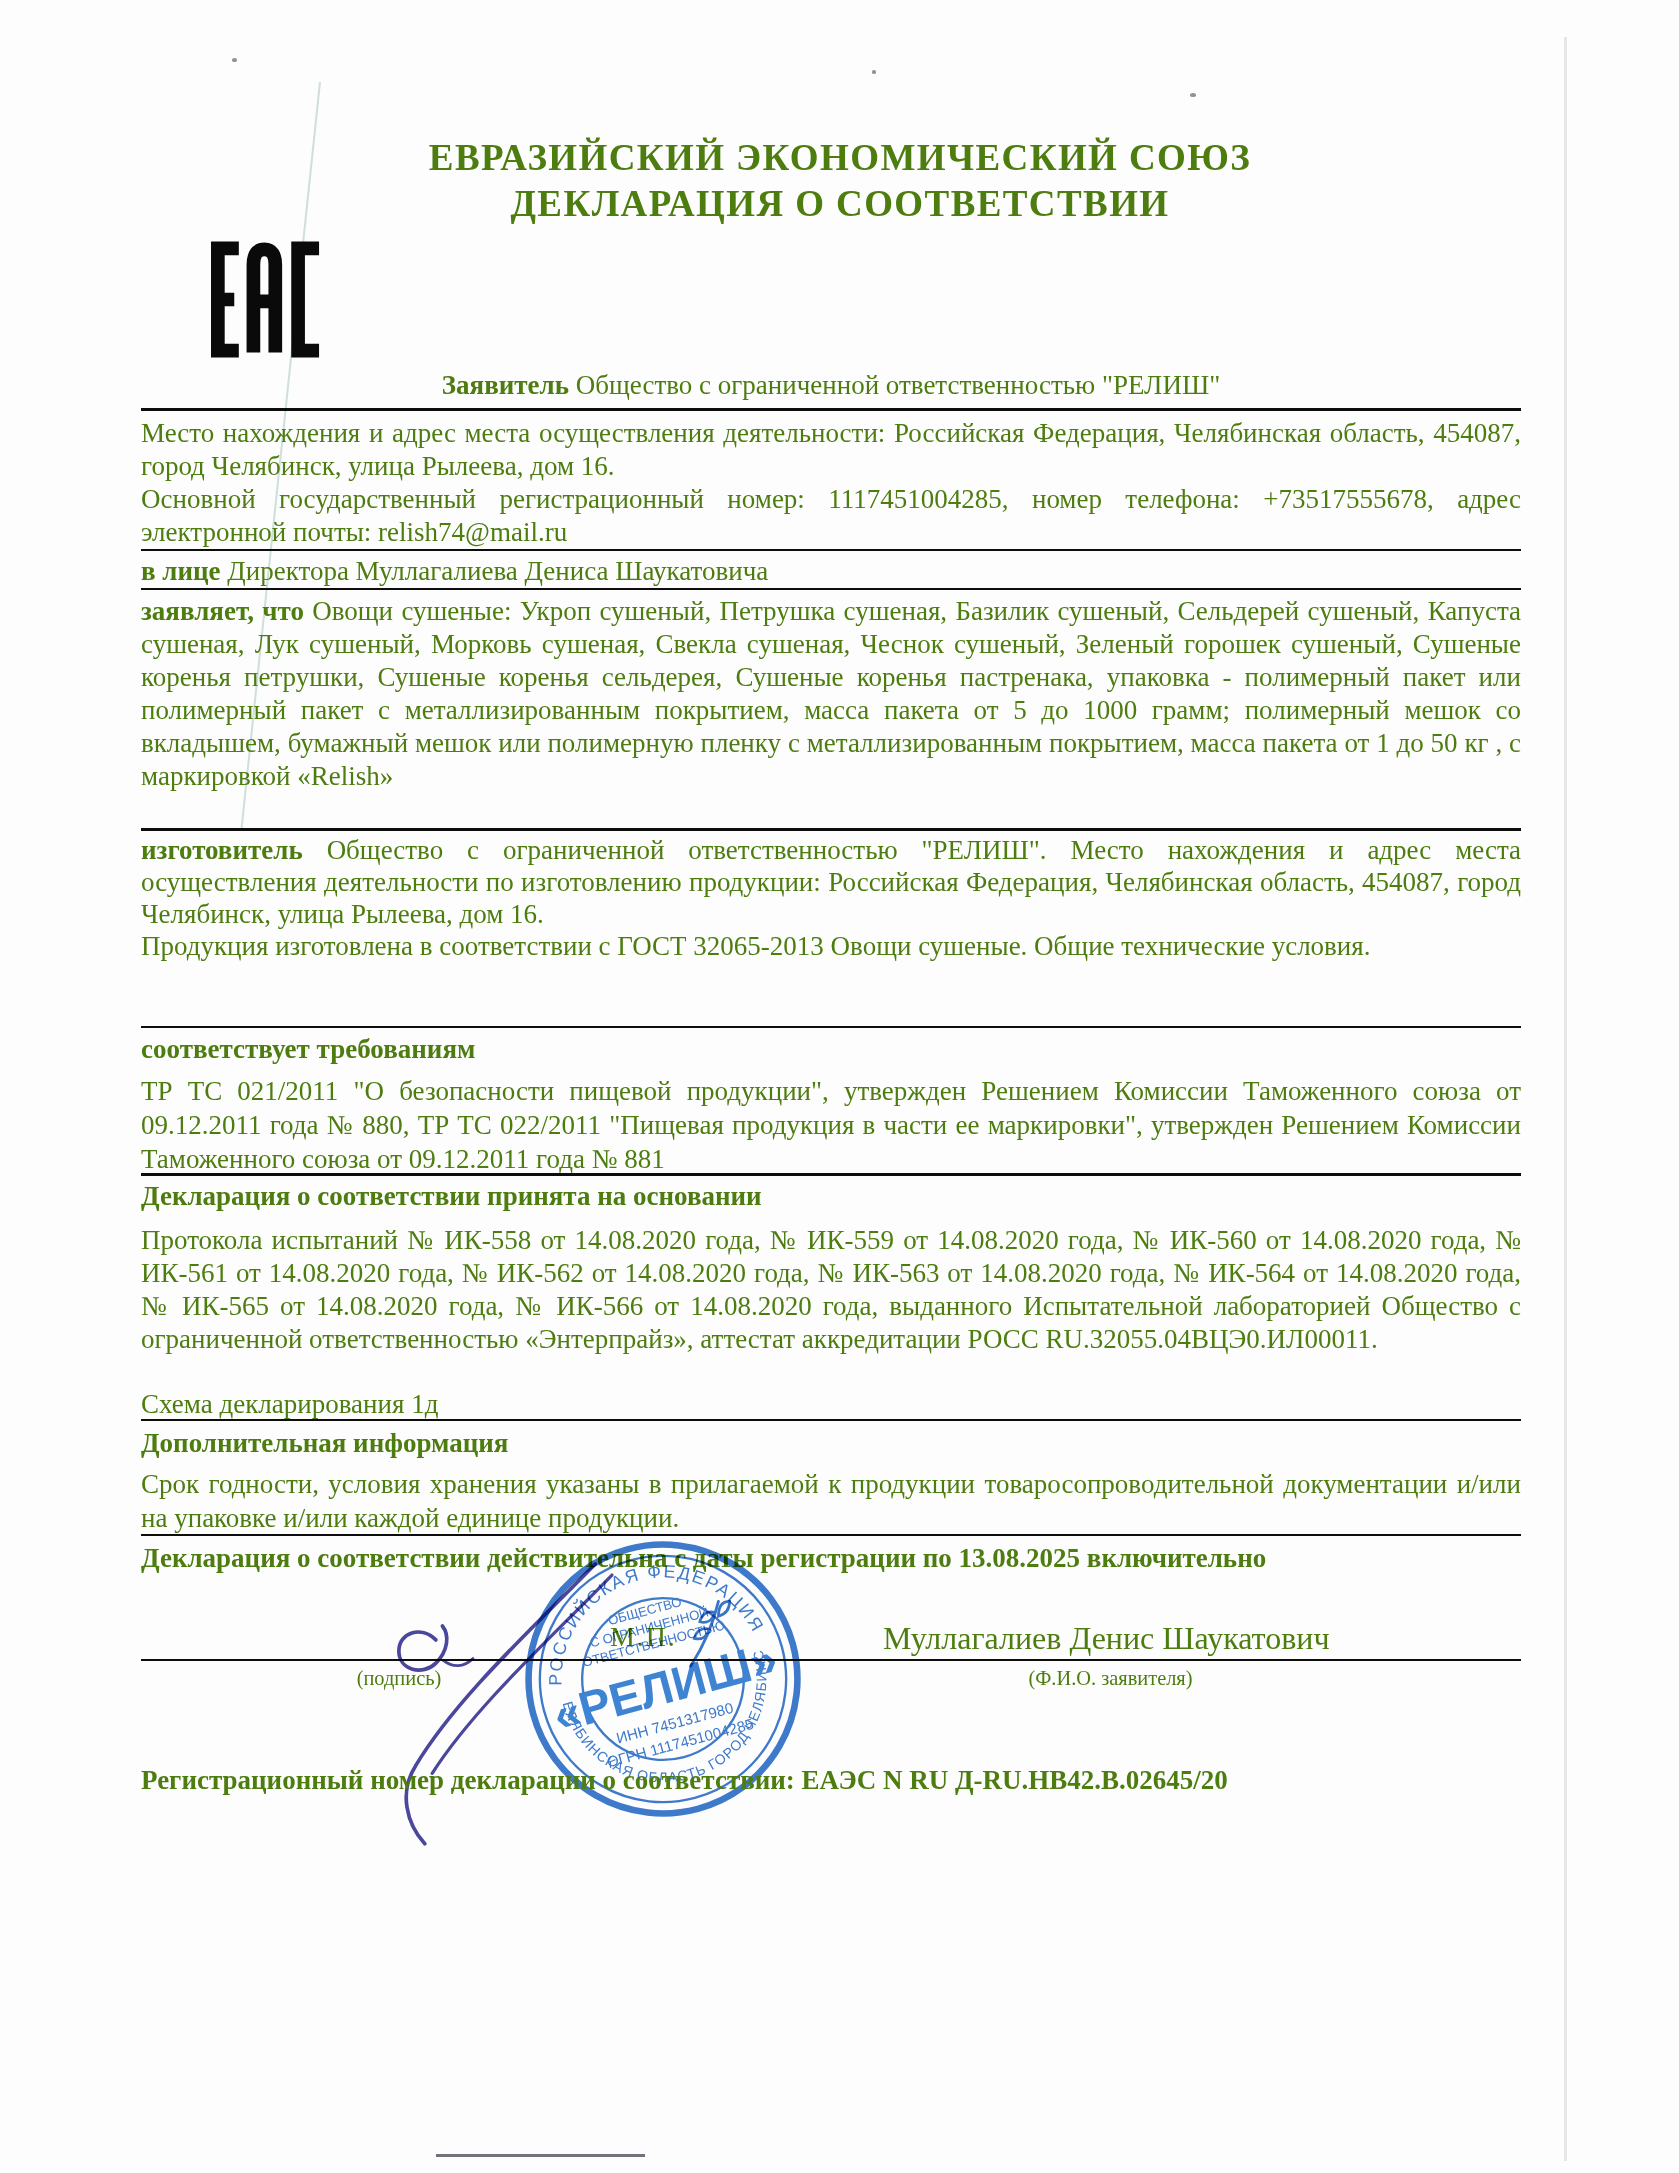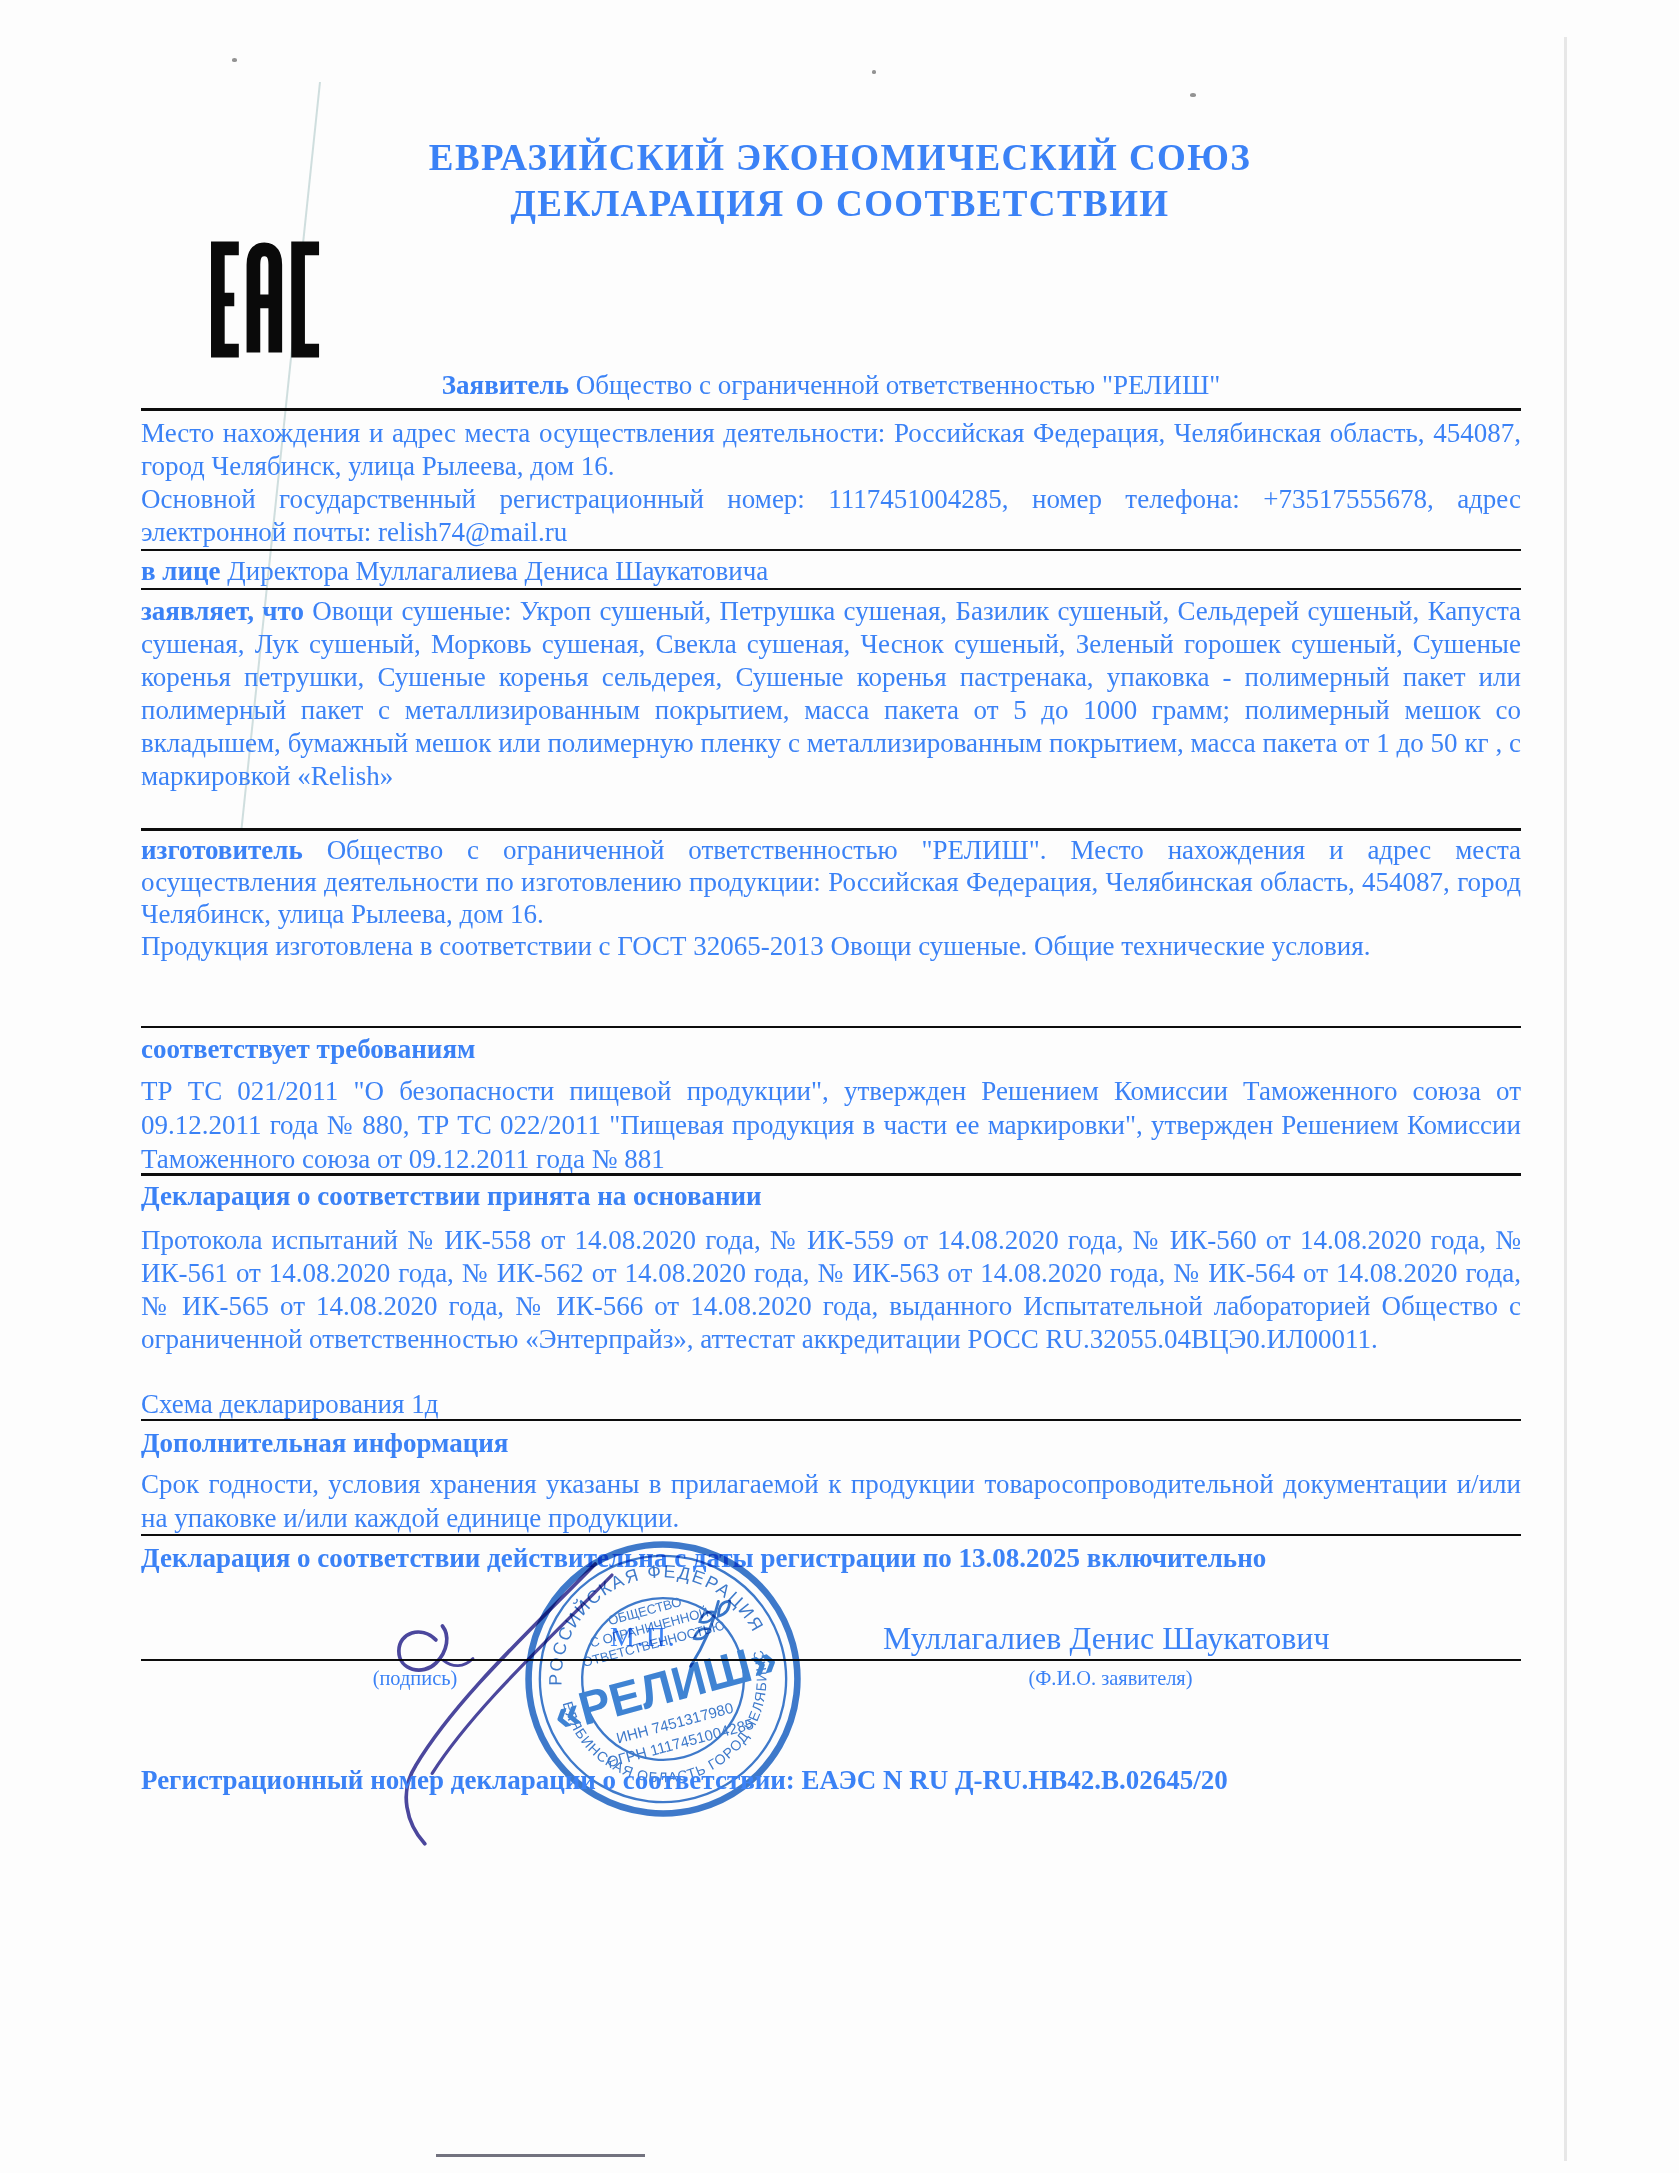--- a/index.html
+++ b/index.html
@@ -8,7 +8,7 @@
     width:1680px;height:2173px;
     background:#fdfdfd;
     font-family:"Liberation Serif", serif;
-    color:#3b82f6;
+    color:#4d7c0f;
     overflow:hidden;
   }
   .abs{position:absolute;}

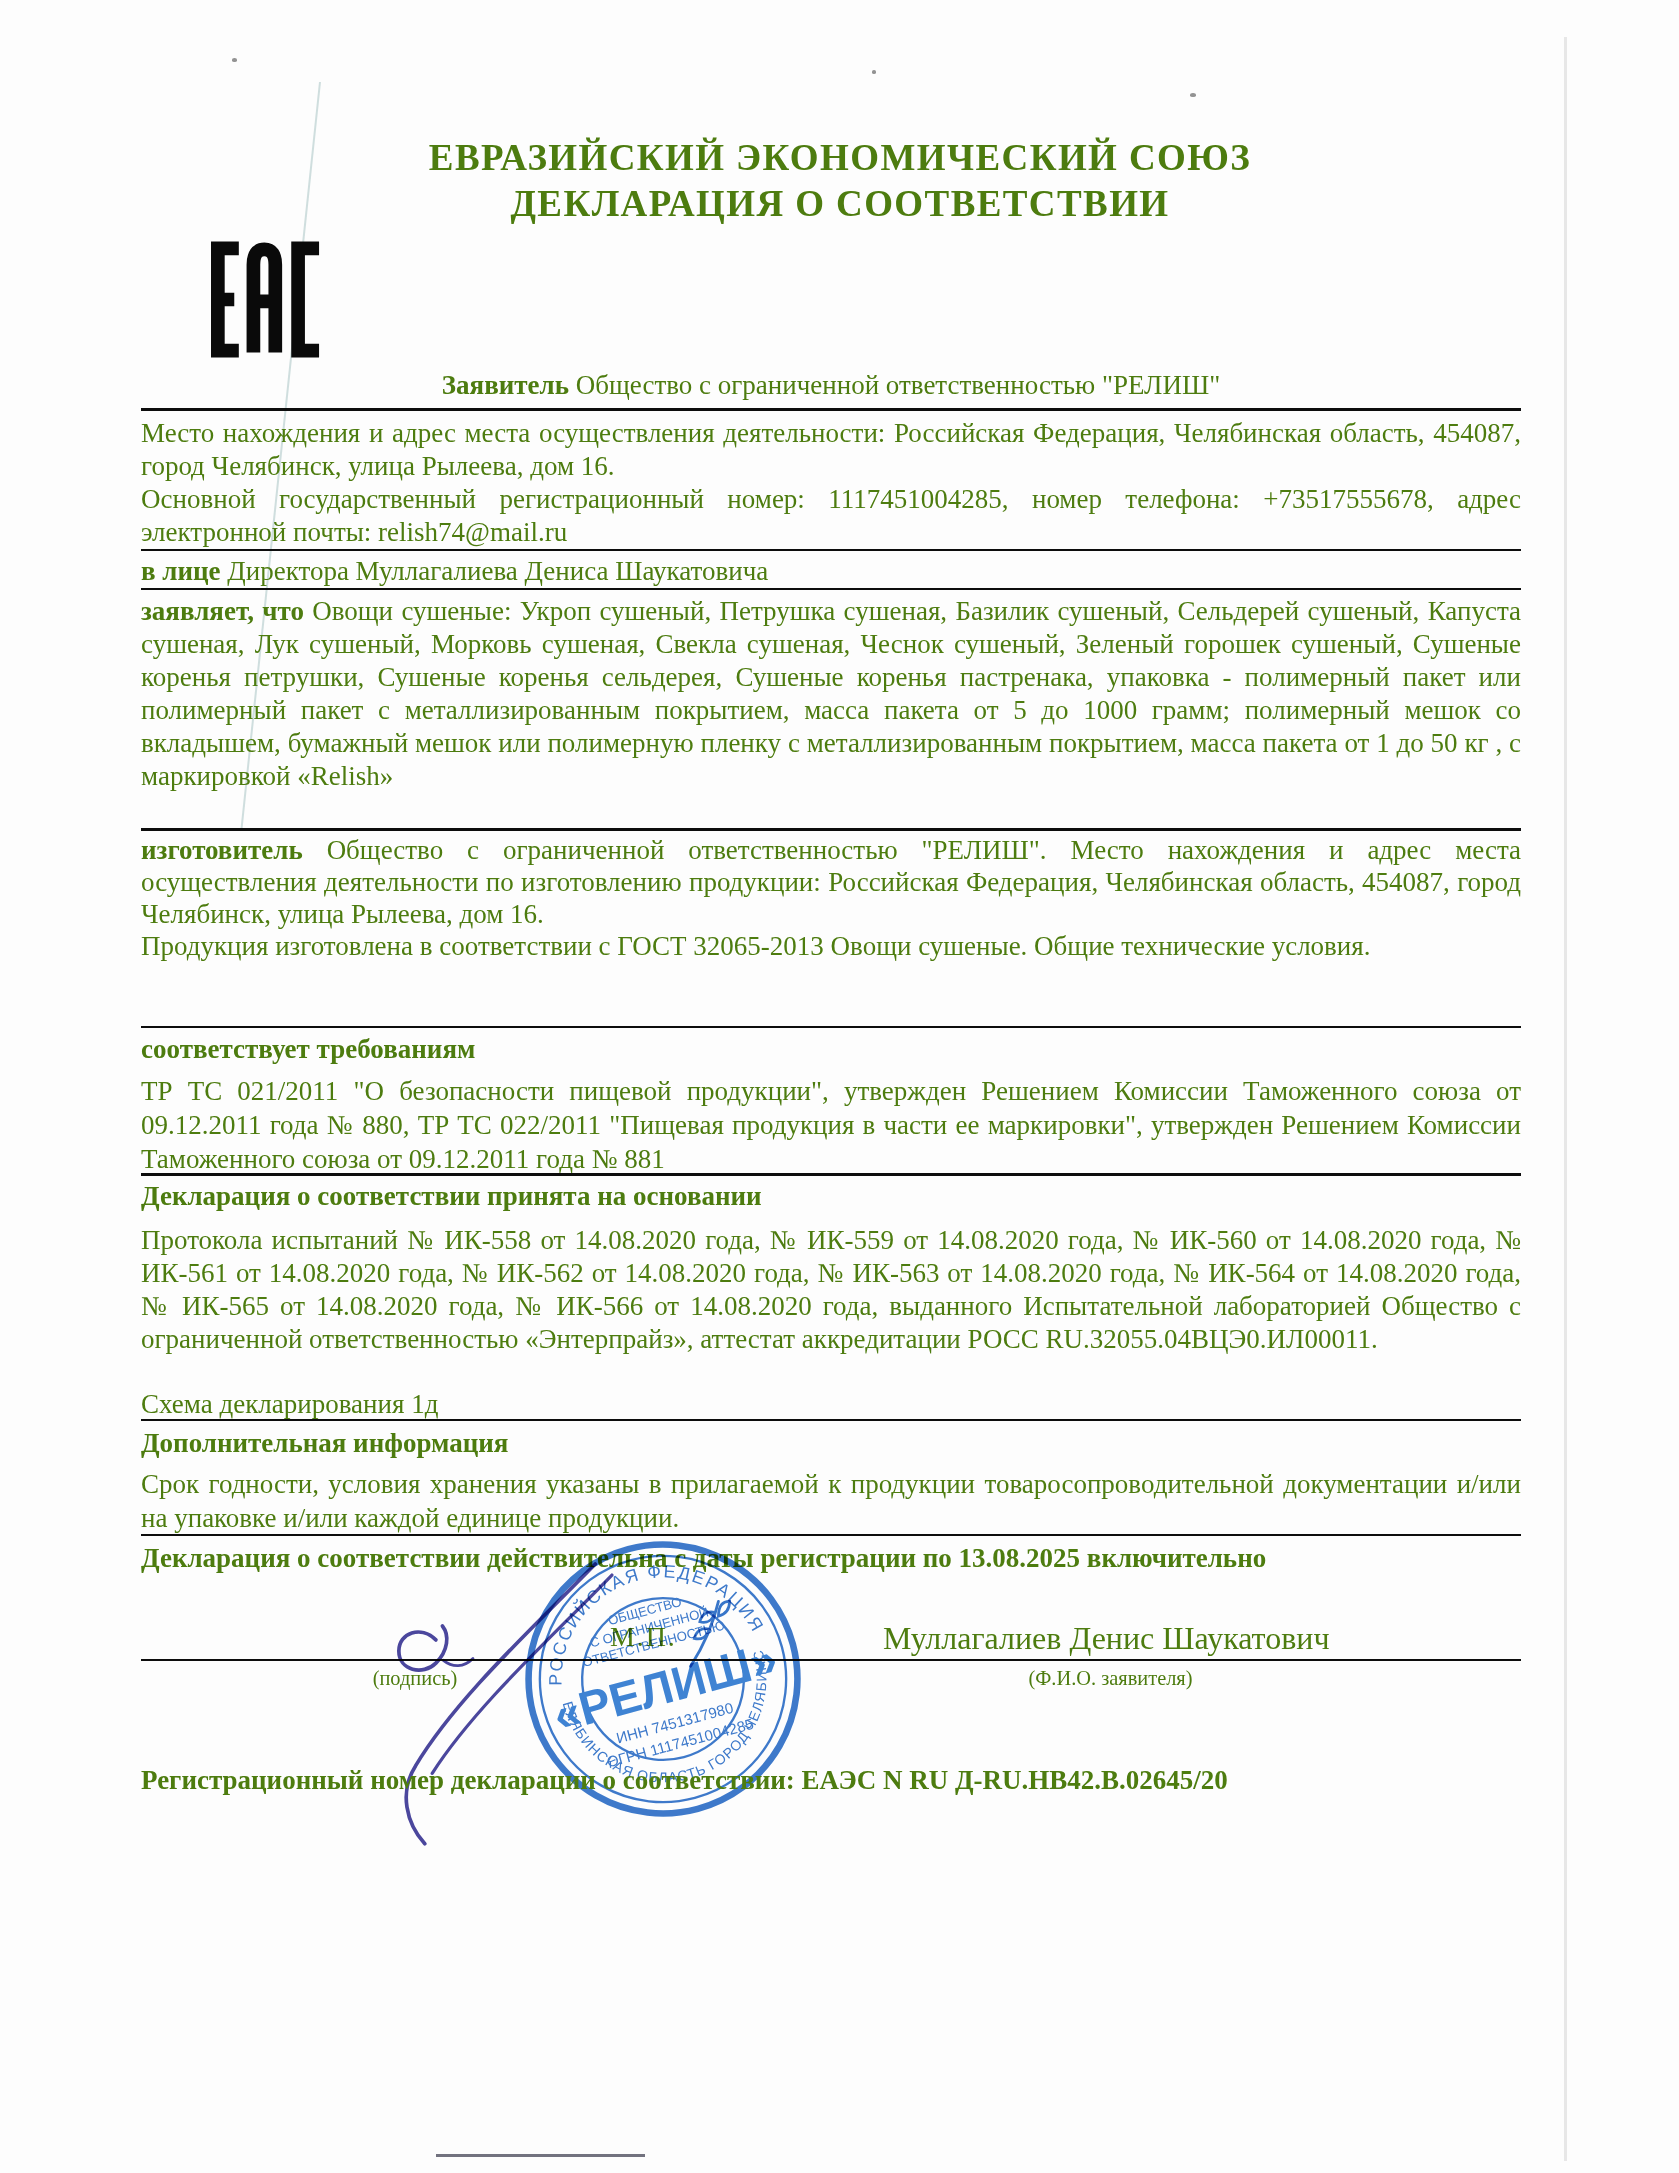--- a/index.html
+++ b/index.html
@@ -117,7 +117,7 @@
   <div class="abs block boldline" style="top:1542px;line-height:33px;">Декларация о соответствии действительна с даты регистрации по 13.08.2025 включительно</div>
 
   <div class="abs rule thin" style="top:1659px;"></div>
-  <div class="abs small-caption" style="left:322px;top:1667px;width:186px;">(подпись)</div>
+  <div class="abs small-caption" style="left:306px;top:1667px;width:186px;">(подпись)</div>
   <div class="abs mp" style="left:610px;top:1621px;">М.П.</div>
   <div class="abs" style="left:883px;top:1620px;width:455px;font-size:32px;">Муллагалиев Денис Шаукатович</div>
   <div class="abs small-caption" style="left:883px;top:1667px;width:455px;">(Ф.И.О. заявителя)</div>

